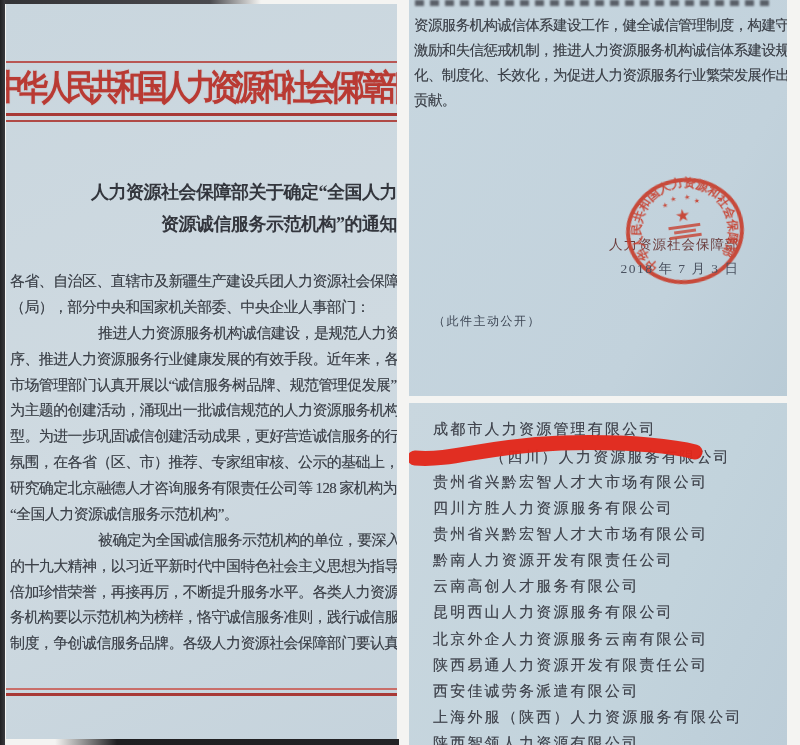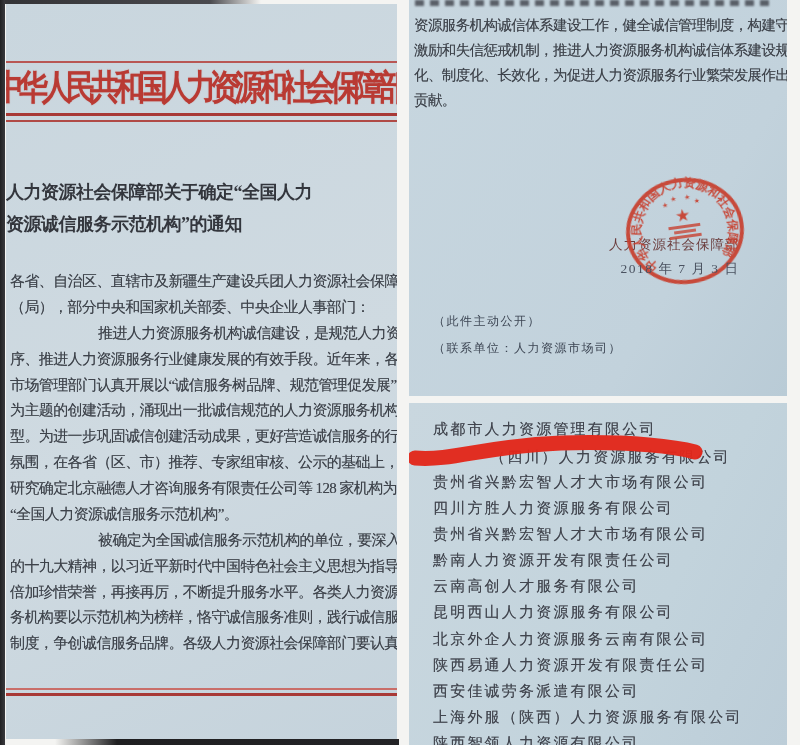--- a/index.html
+++ b/index.html
@@ -25,7 +25,7 @@
   .double-rule{position:absolute;left:0;right:0;top:109px;height:4px;
     border-top:3px solid #a83936;border-bottom:2px solid #b04a46}
   .doc-number{position:absolute;right:8px;top:128px;font-size:16px;color:#4b4e55;letter-spacing:1px}
-  .notice-title{position:absolute;left:0;right:0;text-align:left;font-weight:bold;
+  .notice-title{position:absolute;left:12px;right:0;text-align:right;font-weight:bold;
     font-size:18px;color:#33363d;letter-spacing:-.5px;white-space:nowrap}
   .lbody-line{position:absolute;left:4px;white-space:nowrap;font-size:15px;color:#3e434b;
     letter-spacing:-.6px;text-shadow:0 0 .5px rgba(62,67,75,.6)}

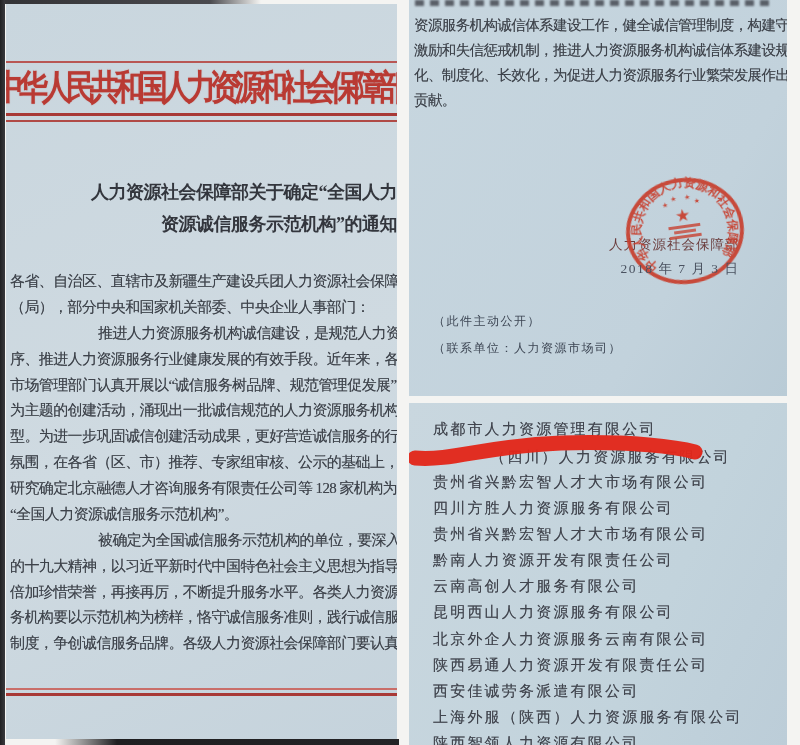--- a/index.html
+++ b/index.html
@@ -112,7 +112,6 @@
     <div class="issue-date">2018 年 7 月 3 日</div>
 
     <div class="note-line" style="top:313px">（此件主动公开）</div>
-    <div class="note-line" style="top:340px">（联系单位：人力资源市场司）</div>
   </div>
 
   <div class="page rbottom-page">

